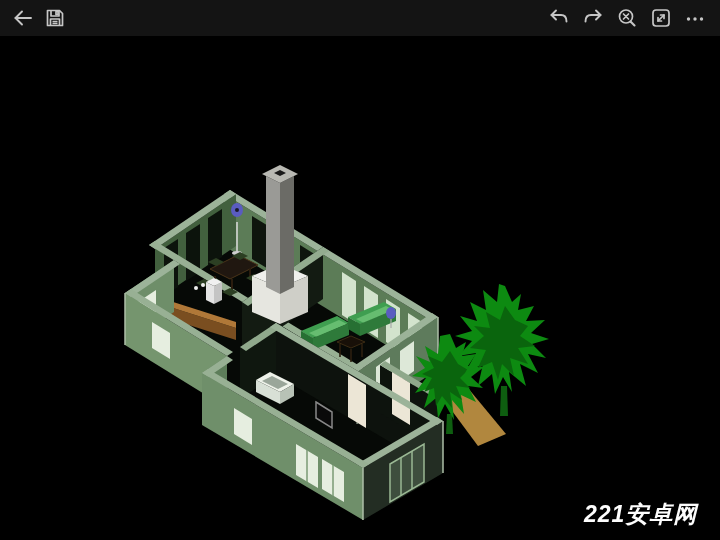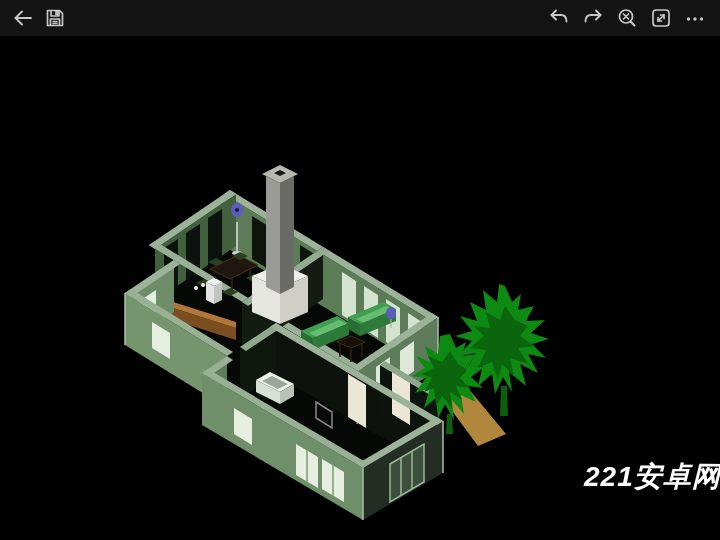--- a/index.html
+++ b/index.html
@@ -12,7 +12,7 @@
   .tb-right{margin-left:auto;display:flex;align-items:center;gap:2px;}
   .tb-btn svg{display:block;}
   .canvas{position:absolute;top:36px;left:0;width:720px;height:504px;background:#000;}
-  .watermark{position:absolute;left:584px;top:422px;color:#fdfdfd;font-size:28px;
+  .watermark{position:absolute;left:584px;top:463px;color:#fdfdfd;font-size:23px;
     font-style:italic;font-weight:700;letter-spacing:1px;white-space:nowrap;}
 </style>
 </head>

